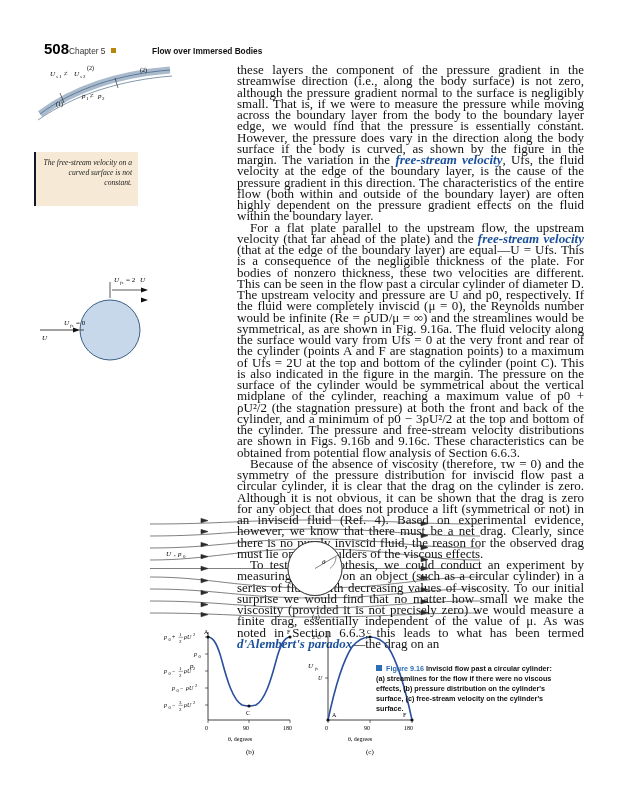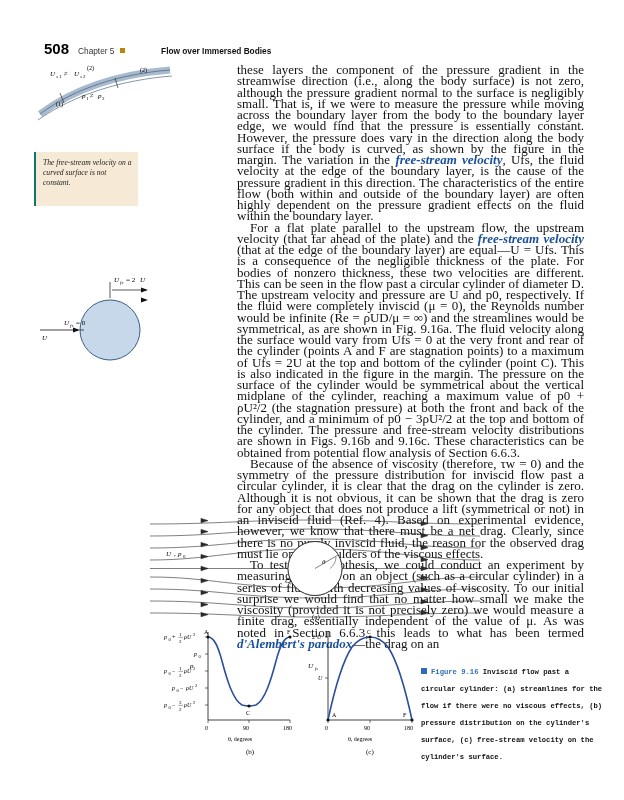--- a/index.html
+++ b/index.html
@@ -17,7 +17,7 @@
   
   .header {
     position:absolute; left:44px; top:40px; width:540px;
-    display:flex; align-items:baseline; gap:9px;
+    display:flex; align-items:baseline; 
   }
   .pagenum {
     font-family:"Liberation Sans", sans-serif;

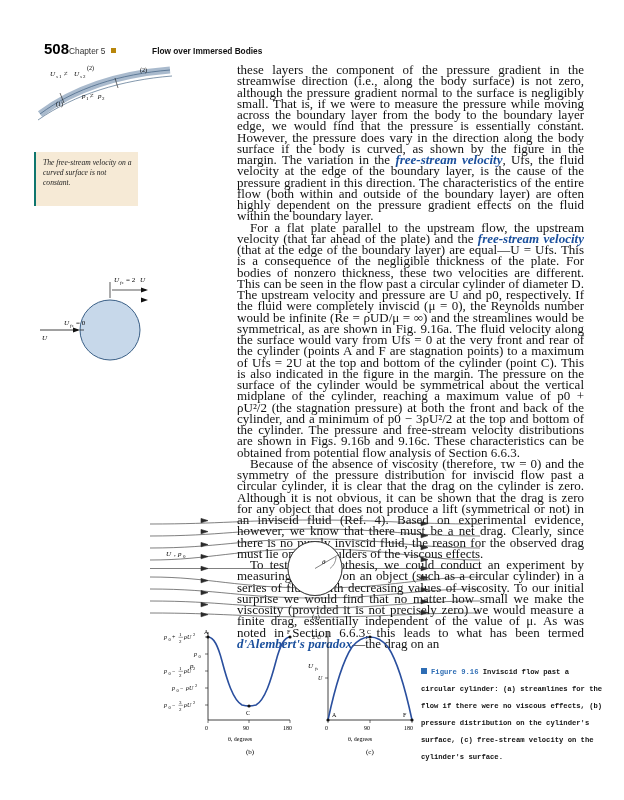--- a/index.html
+++ b/index.html
@@ -47,9 +47,9 @@
   
   .marginnote {
     position:absolute; left:34px; top:152px; width:104px; height:54px;
-    background:#f6ead6; border-left:2px solid #0f766e;
+    background:#f6ead6; border-left:2px solid #0f172a;
     font-style:italic; font-size:7.6px; line-height:10px;
-    padding:6px 6px 0 7px; box-sizing:border-box; color:#222;
+    padding:6px 6px 0 7px; box-sizing:border-box; color:#222;text-align:right;
   }
 
   

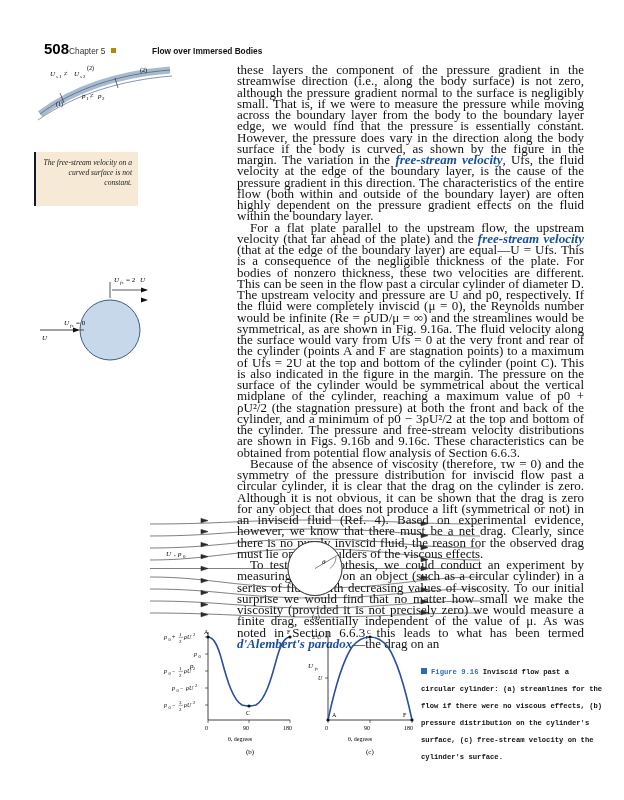--- a/index.html
+++ b/index.html
@@ -61,9 +61,9 @@
   .fig-bc { position:absolute; left:160px; top:628px; width:300px; height:130px; }
 
   .figcaption {
-    position:absolute; left:421px; top:664px; width:186px;
-    font-family:Liberation Mono, monospace;
-    font-size:7.2px; line-height:17px; color:#111; font-weight:bold;
+    position:absolute; left:376px; top:664px; width:186px;
+    font-family:Liberation Sans, sans-serif;
+    font-size:7.2px; line-height:10px; color:#111; font-weight:bold;
   }
   .figcaption .bluesq {
     display:inline-block; width:6px; height:6px; background:#2e6db4;

